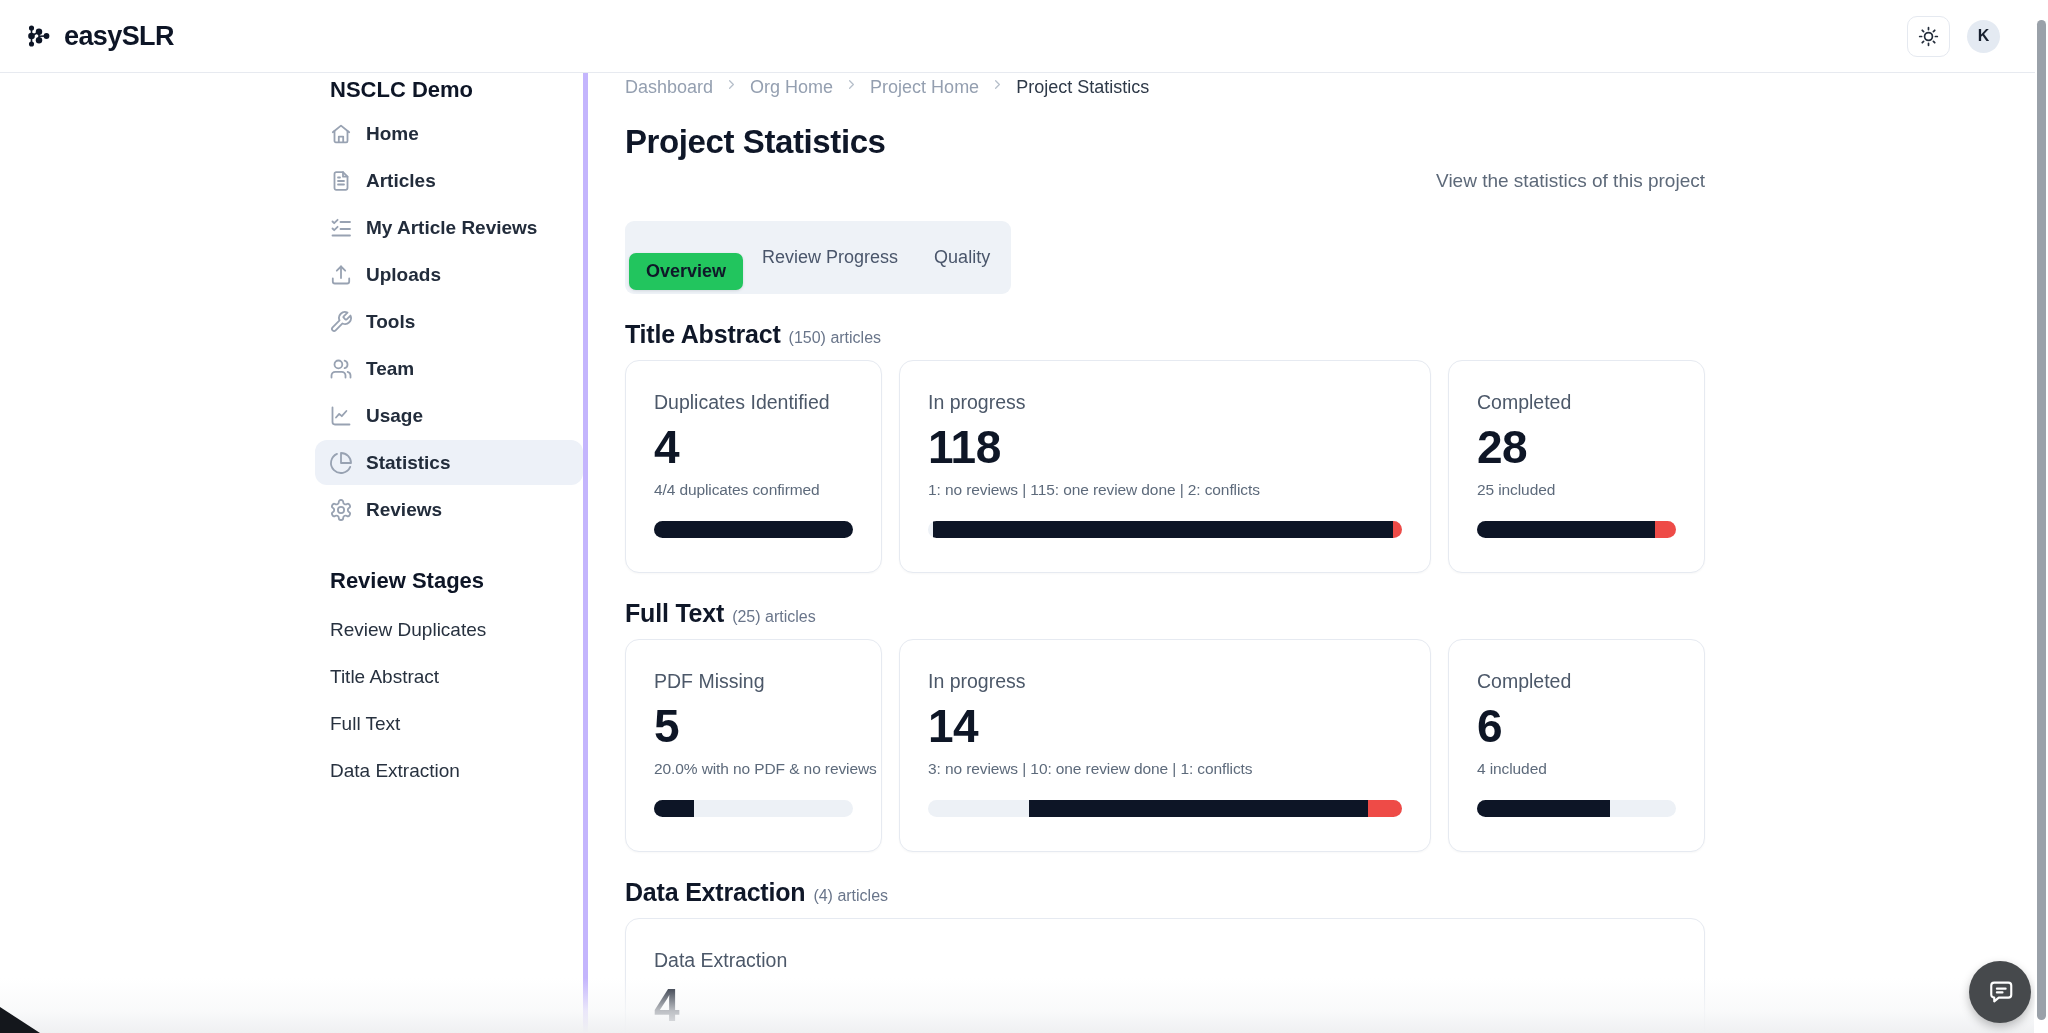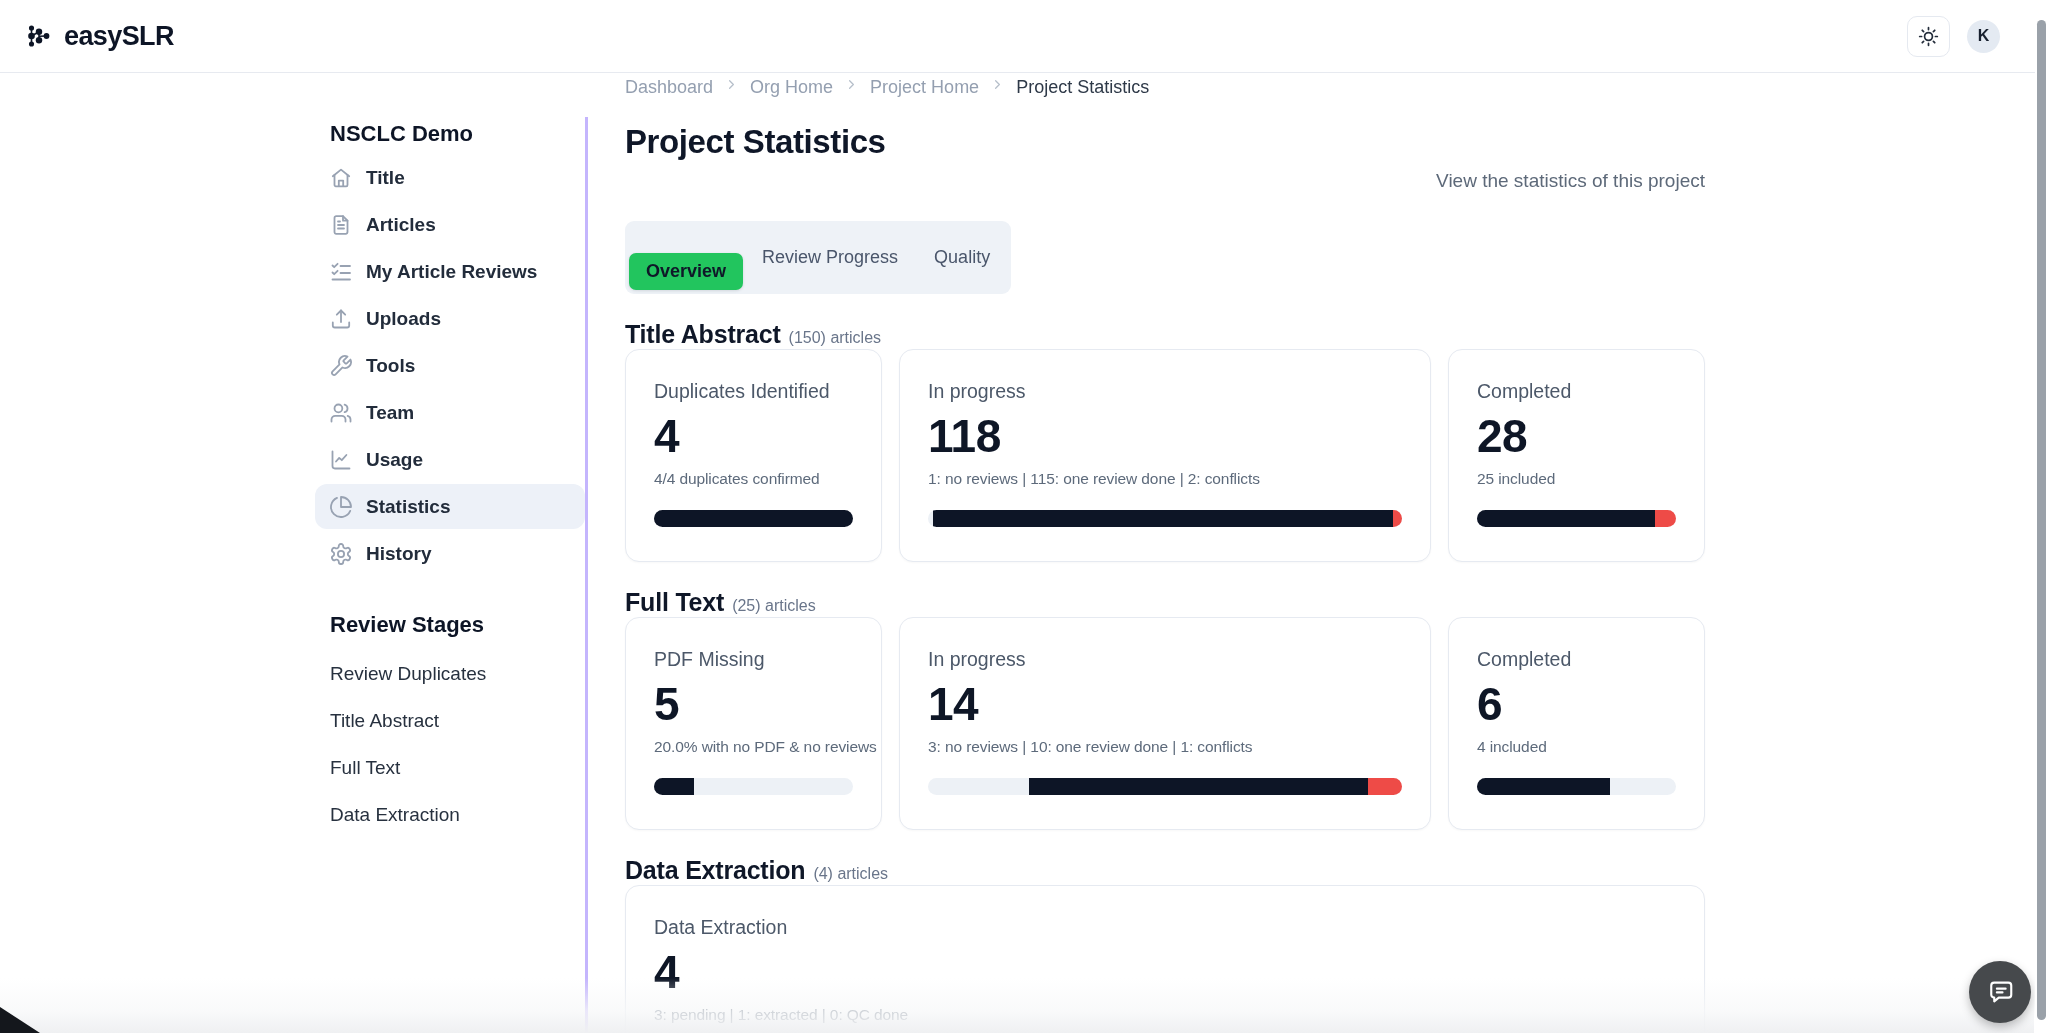--- a/index.html
+++ b/index.html
@@ -21,7 +21,7 @@
   
   .body-row{display:flex;height:960px;}
   .gutter{width:315px;flex:none;}
-  .sidebar{width:273px;flex:none;border-right:3px solid #c4b5fd;box-sizing:border-box;padding-top:4px;margin-top:44px;}
+  .sidebar{width:273px;flex:none;border-right:5px solid #c4b5fd;box-sizing:border-box;padding-top:4px;}
   .main{flex:1;box-sizing:border-box;padding:4px 0 0 37px;}
   .content{width:1080px;}
 

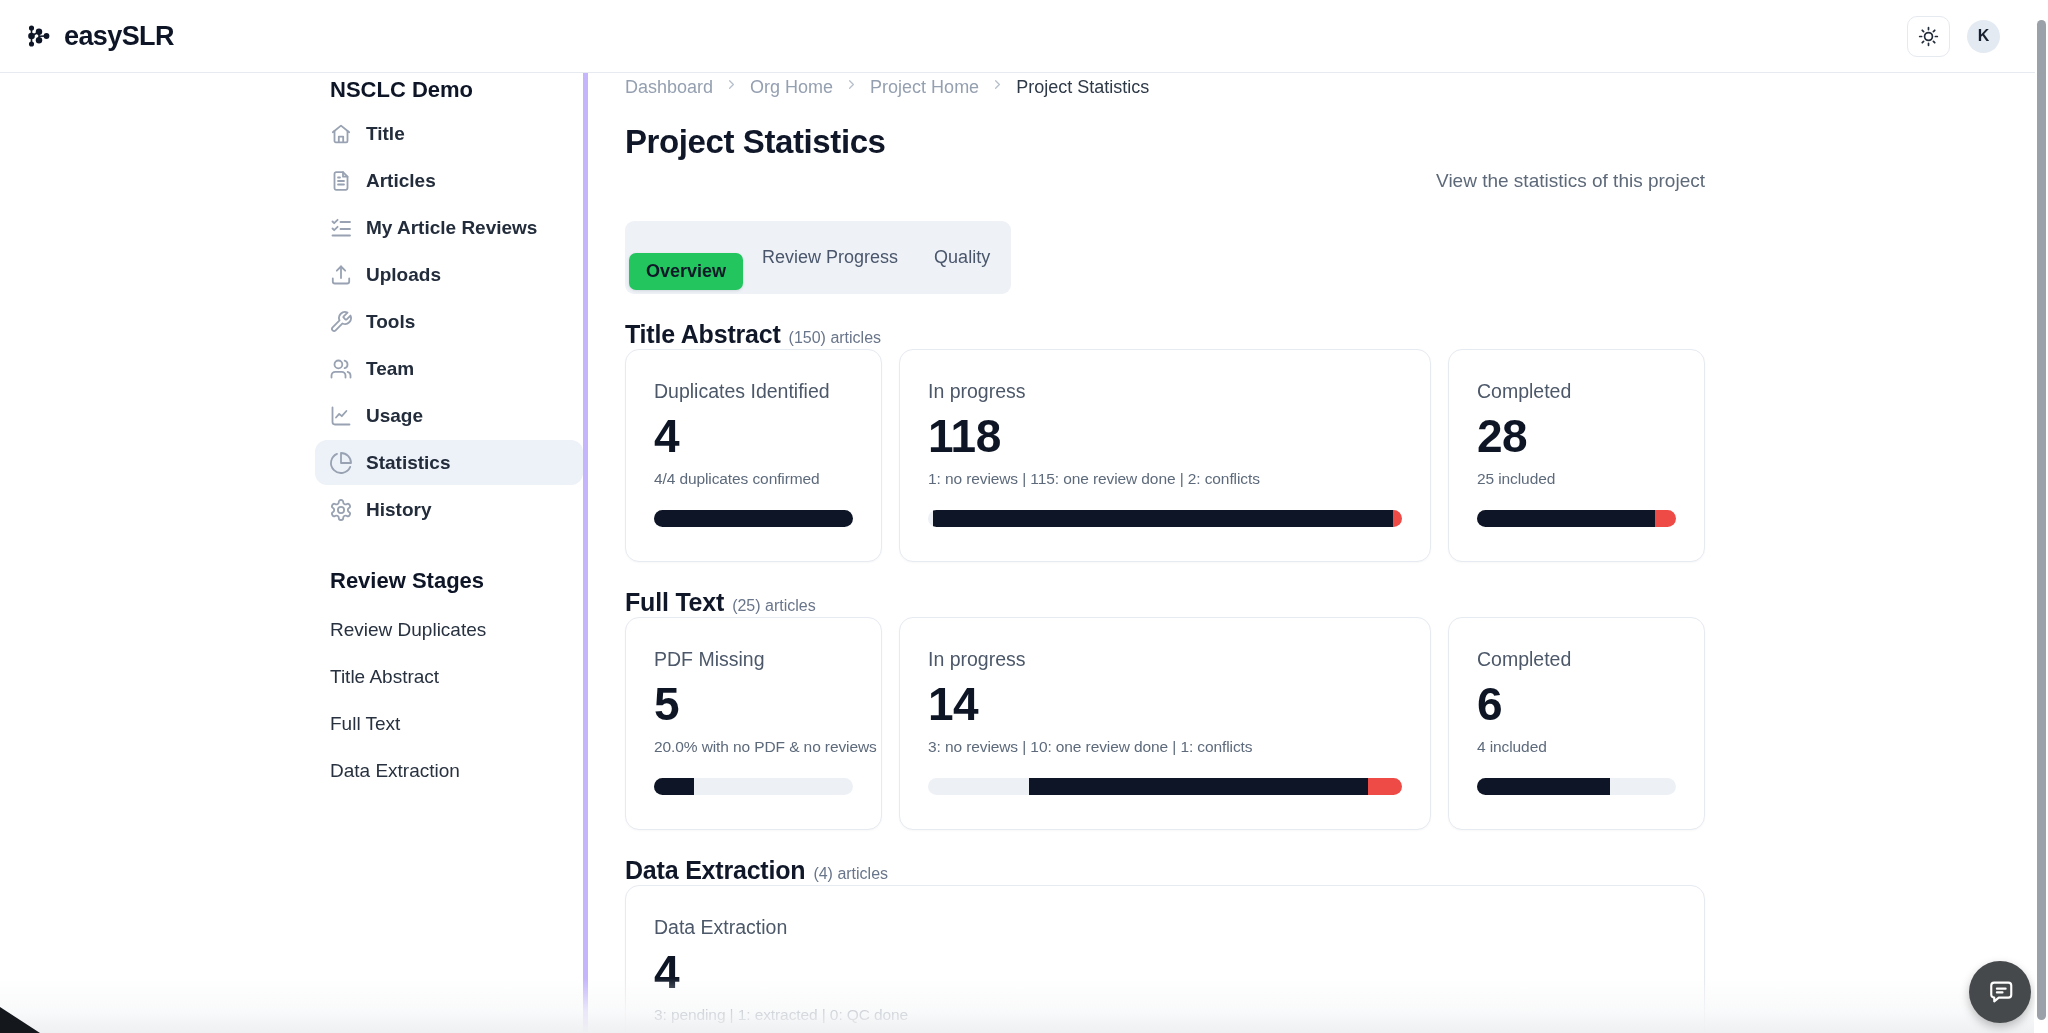--- a/index.html
+++ b/index.html
@@ -123,7 +123,7 @@
               <path d="M5.5 8.9V19a1.3 1.3 0 0 0 1.3 1.3h10.4A1.3 1.3 0 0 0 18.5 19V8.9"></path>
               <path d="M9.8 20.2v-5.6h4.4v5.6"></path>
             </svg>
-            <span>Title</span>
+            <span>Home</span>
           </div>
           <div class="nav-item">
             <svg class="nav-ico" viewBox="0 0 24 24" fill="none" stroke="currentColor" stroke-width="1.8" stroke-linecap="round" stroke-linejoin="round">

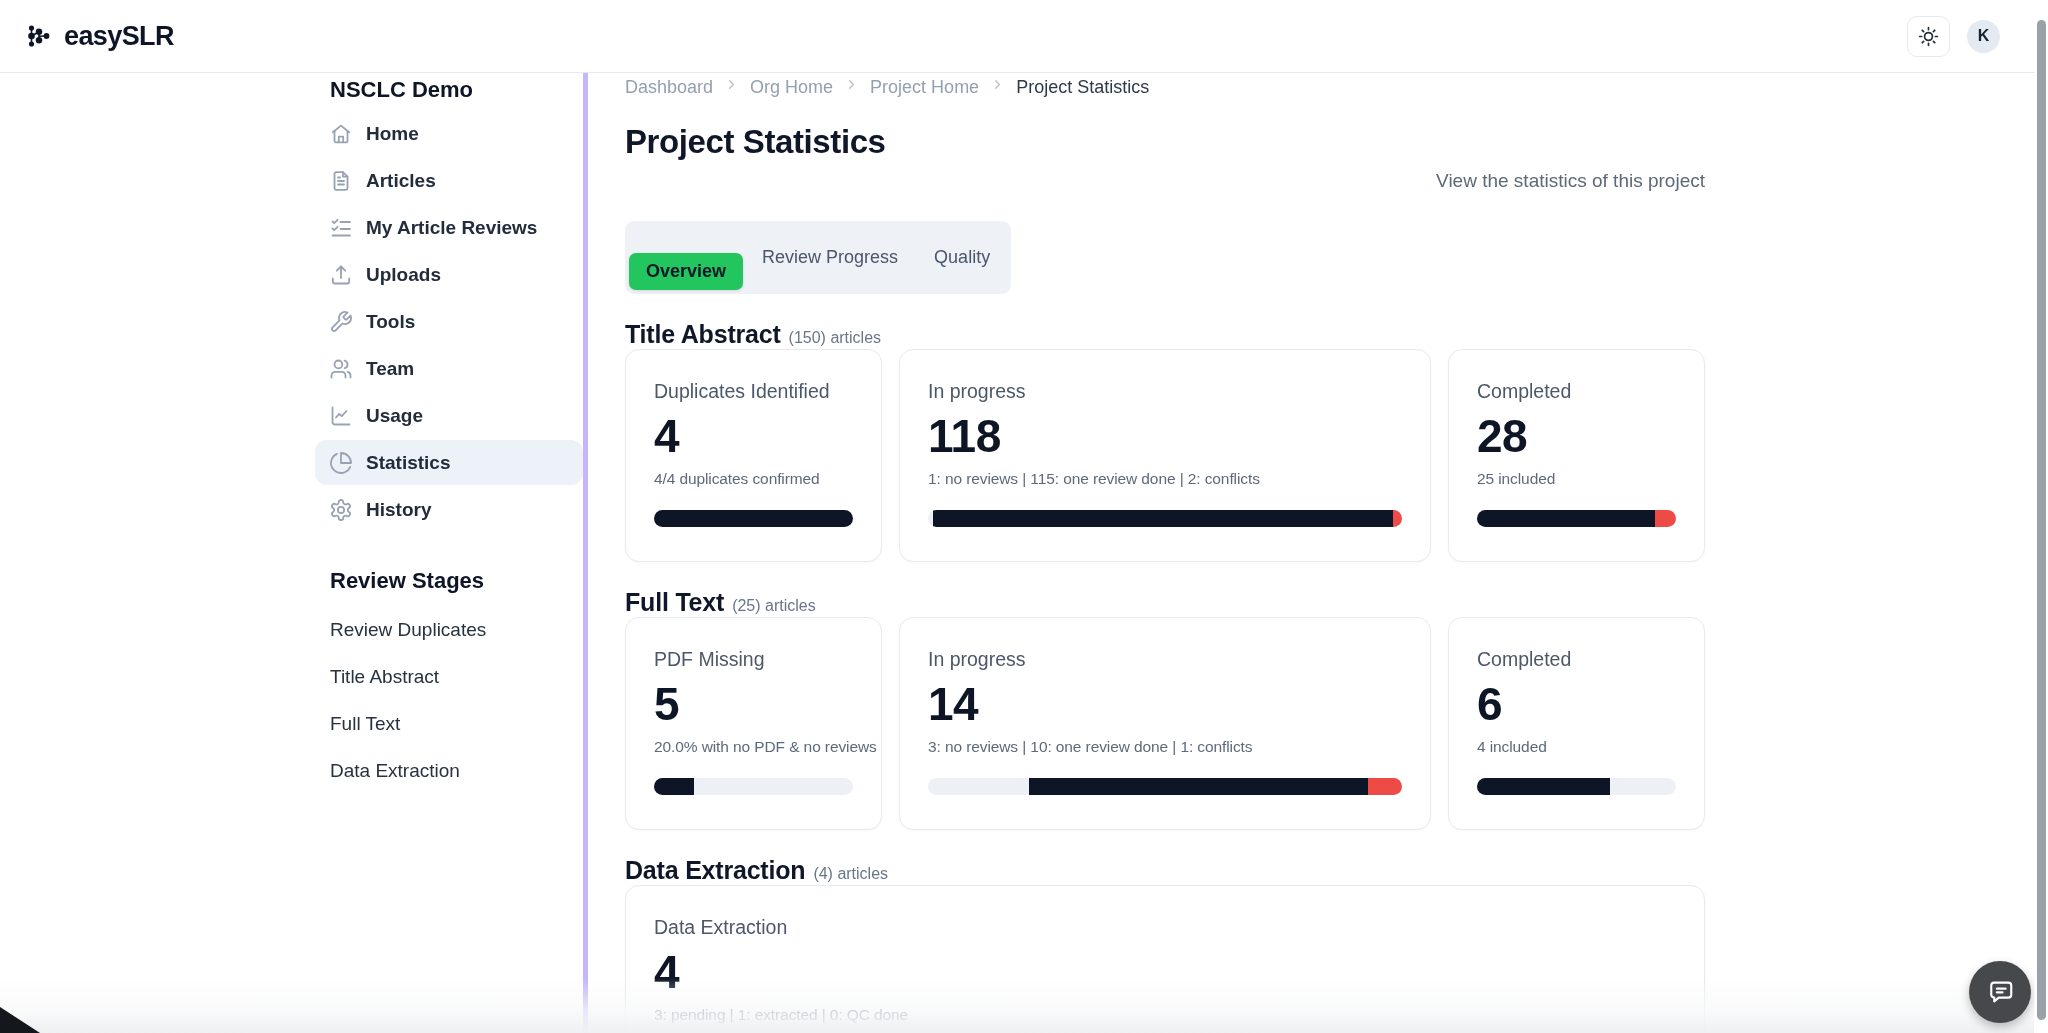--- a/index.html
+++ b/index.html
@@ -52,7 +52,7 @@
   .sec-head{display:flex;align-items:baseline;gap:8px;}
   .sec-title{font-size:25px;font-weight:700;margin:0;color:#0f1728;letter-spacing:-0.2px;}
   .sec-note{font-size:16px;color:#69758a;}
-  .cards{display:flex;gap:17px;}
+  .cards{display:flex;gap:17px;margin-top:11px;}
   .card{background:#fff;border:1px solid #e6eaf1;border-radius:14px;box-sizing:border-box;
     padding:30px 28px;box-shadow:0 1px 2px rgba(16,24,40,.03);}
   .card.small{width:257px;flex:none;height:213px;}

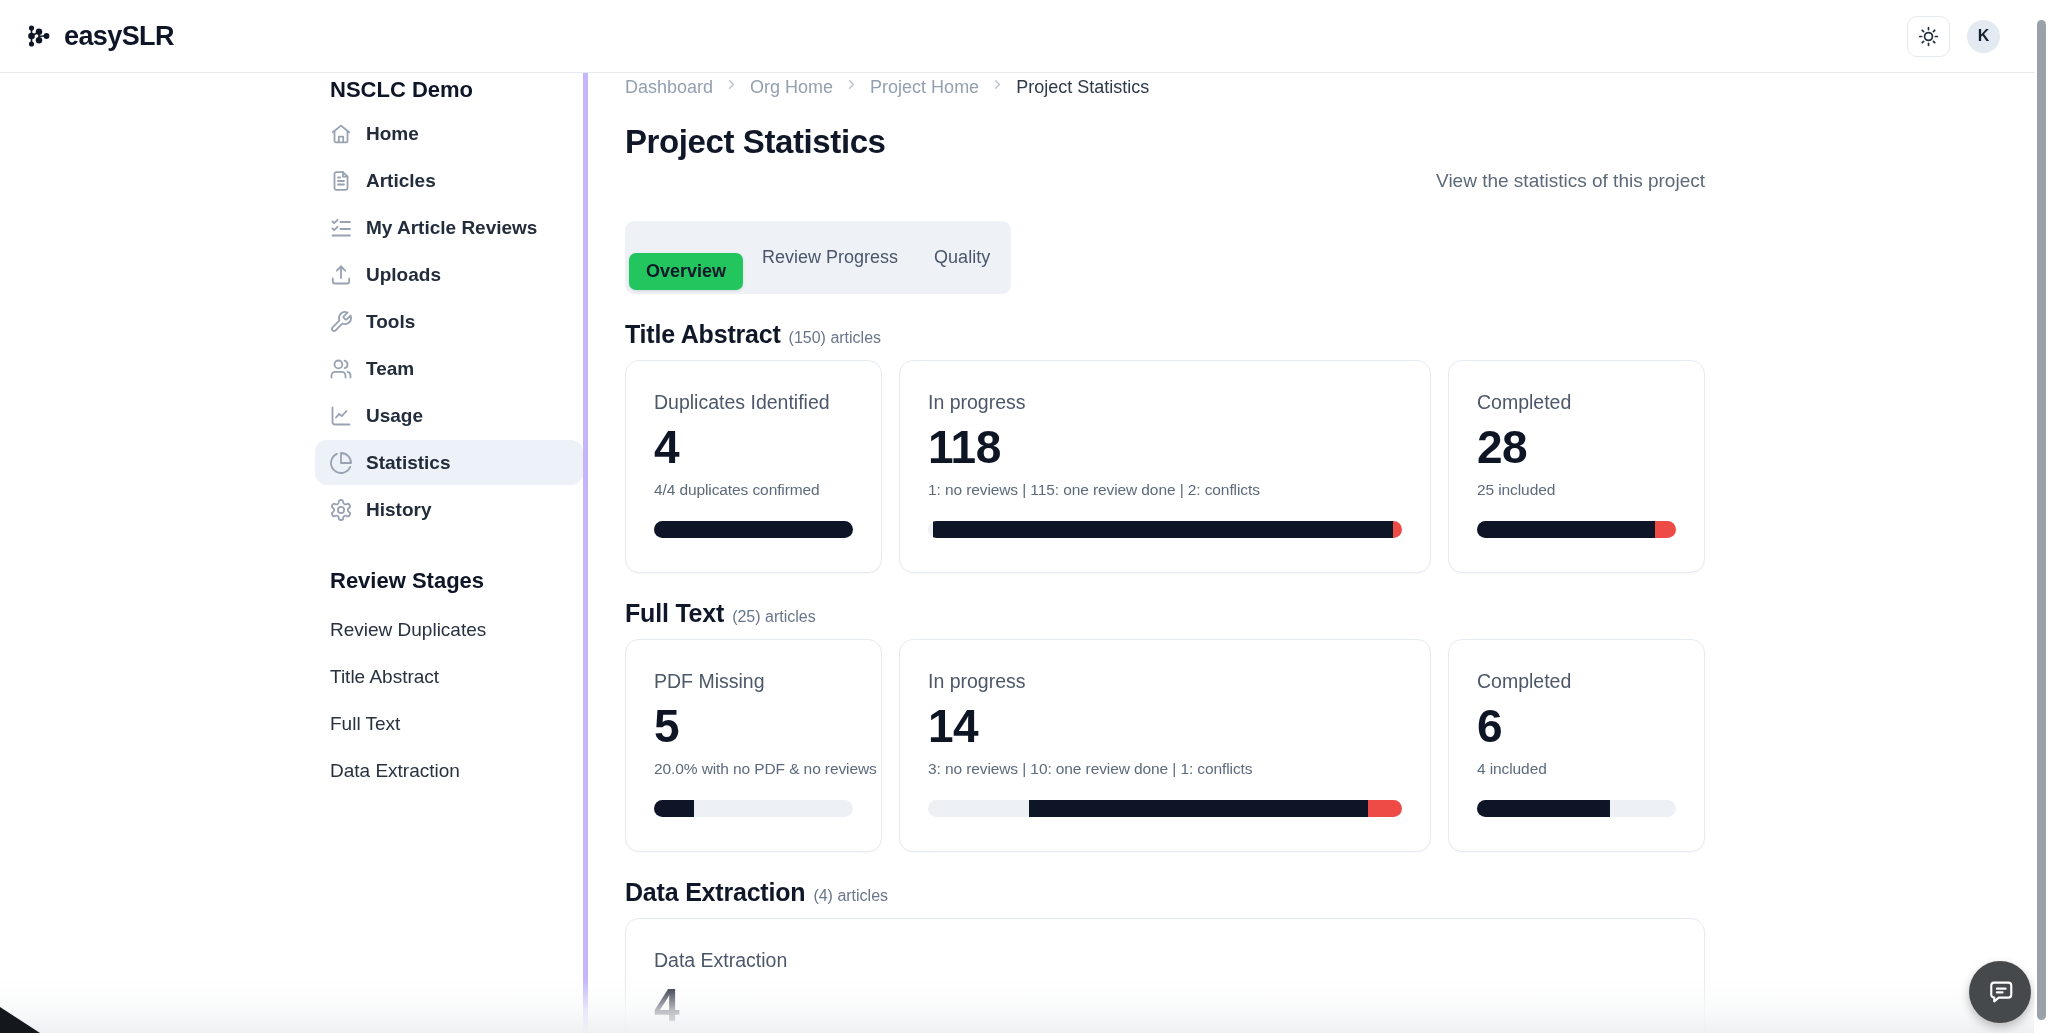--- a/index.html
+++ b/index.html
@@ -183,7 +183,7 @@
               <path d="M12.22 2h-.44a2 2 0 0 0-2 2v.18a2 2 0 0 1-1 1.73l-.43.25a2 2 0 0 1-2 0l-.15-.08a2 2 0 0 0-2.73.73l-.22.38a2 2 0 0 0 .73 2.73l.15.1a2 2 0 0 1 1 1.72v.51a2 2 0 0 1-1 1.74l-.15.09a2 2 0 0 0-.73 2.73l.22.38a2 2 0 0 0 2.73.73l.15-.08a2 2 0 0 1 2 0l.43.25a2 2 0 0 1 1 1.73V20a2 2 0 0 0 2 2h.44a2 2 0 0 0 2-2v-.18a2 2 0 0 1 1-1.73l.43-.25a2 2 0 0 1 2 0l.15.08a2 2 0 0 0 2.73-.73l.22-.39a2 2 0 0 0-.73-2.73l-.15-.08a2 2 0 0 1-1-1.74v-.5a2 2 0 0 1 1-1.74l.15-.09a2 2 0 0 0 .73-2.73l-.22-.38a2 2 0 0 0-2.73-.73l-.15.08a2 2 0 0 1-2 0l-.43-.25a2 2 0 0 1-1-1.73V4a2 2 0 0 0-2-2z"></path>
               <circle cx="12" cy="12" r="3.1"></circle>
             </svg>
-            <span>History</span>
+            <span>Reviews</span>
           </div>
         </nav>
       <div class="stages-title">Review Stages</div>

